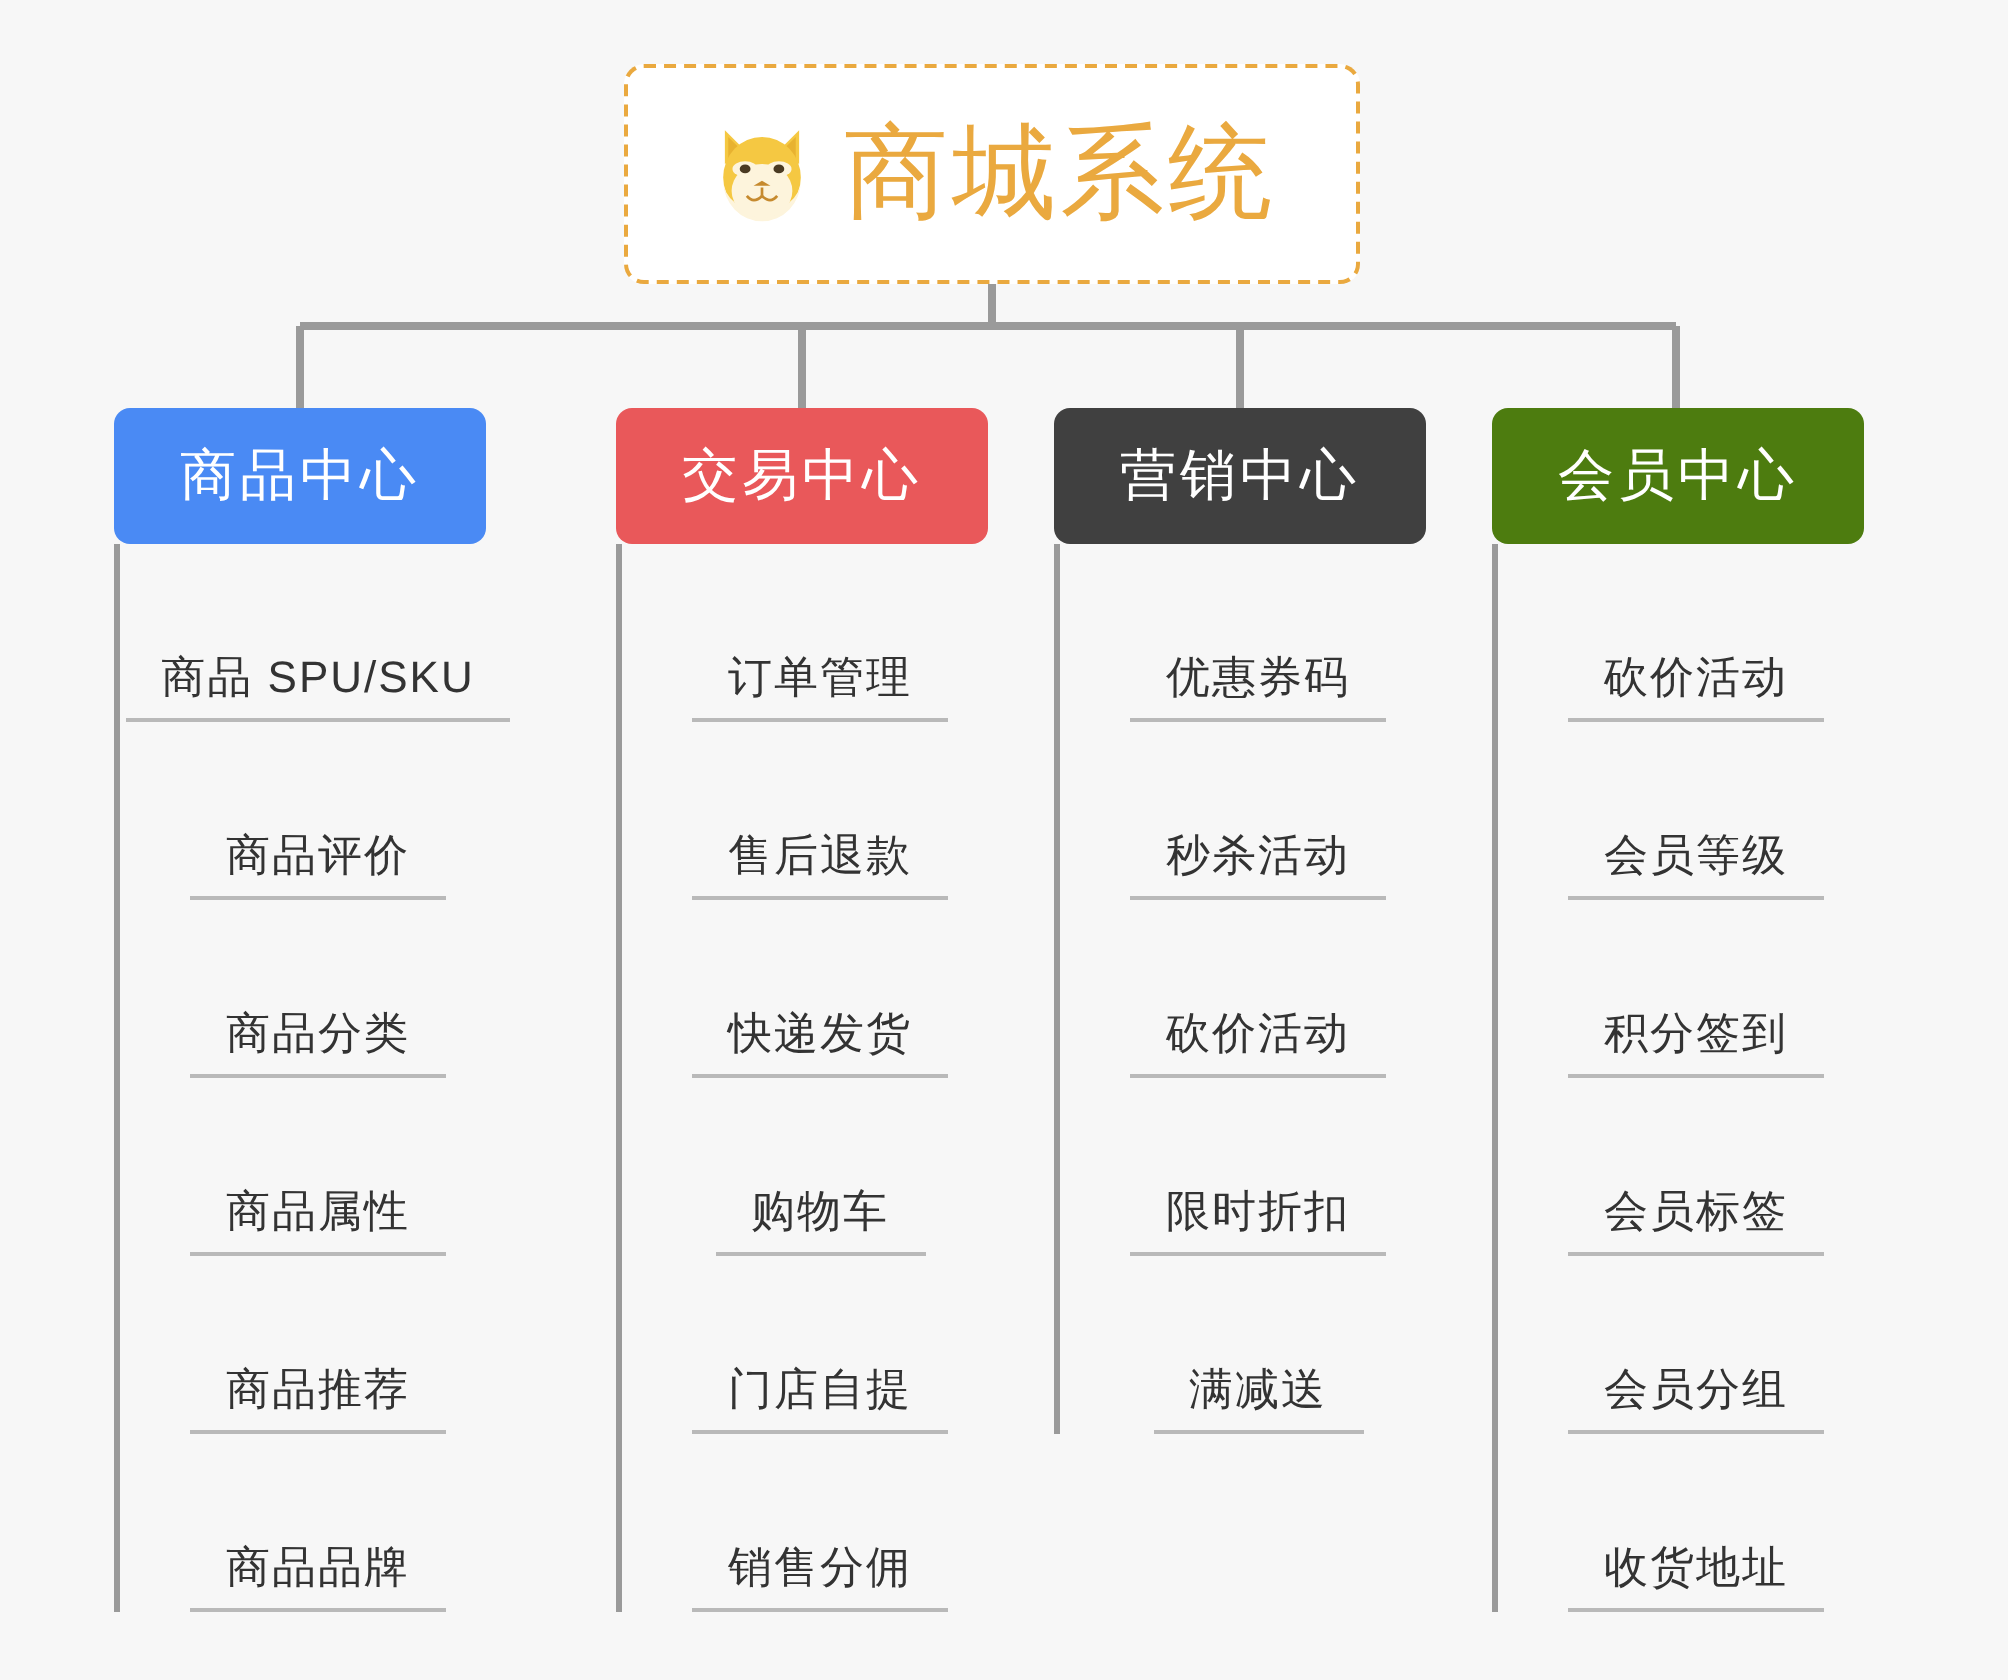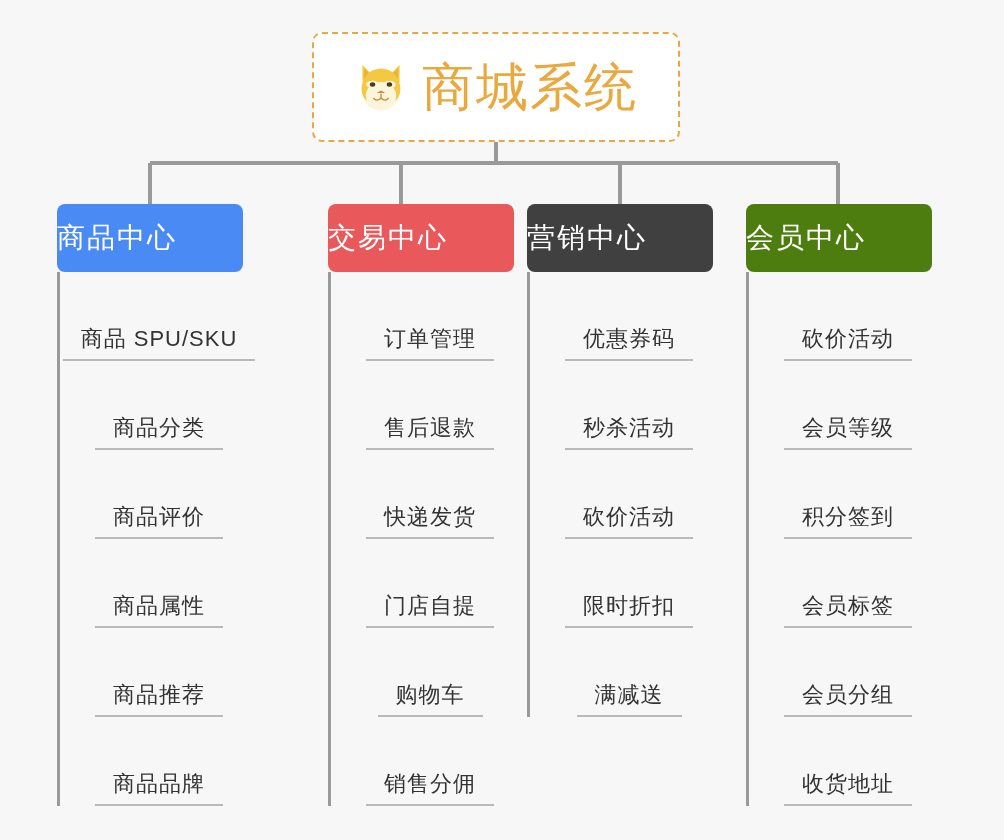--- a/index.html
+++ b/index.html
@@ -76,7 +76,7 @@
     border-radius: 8px;
     display: flex;
     align-items: center;
-    justify-content: flex-start;
+    justify-content: center;
     color: #ffffff;
     font-size: 28px;
     letter-spacing: 2px;

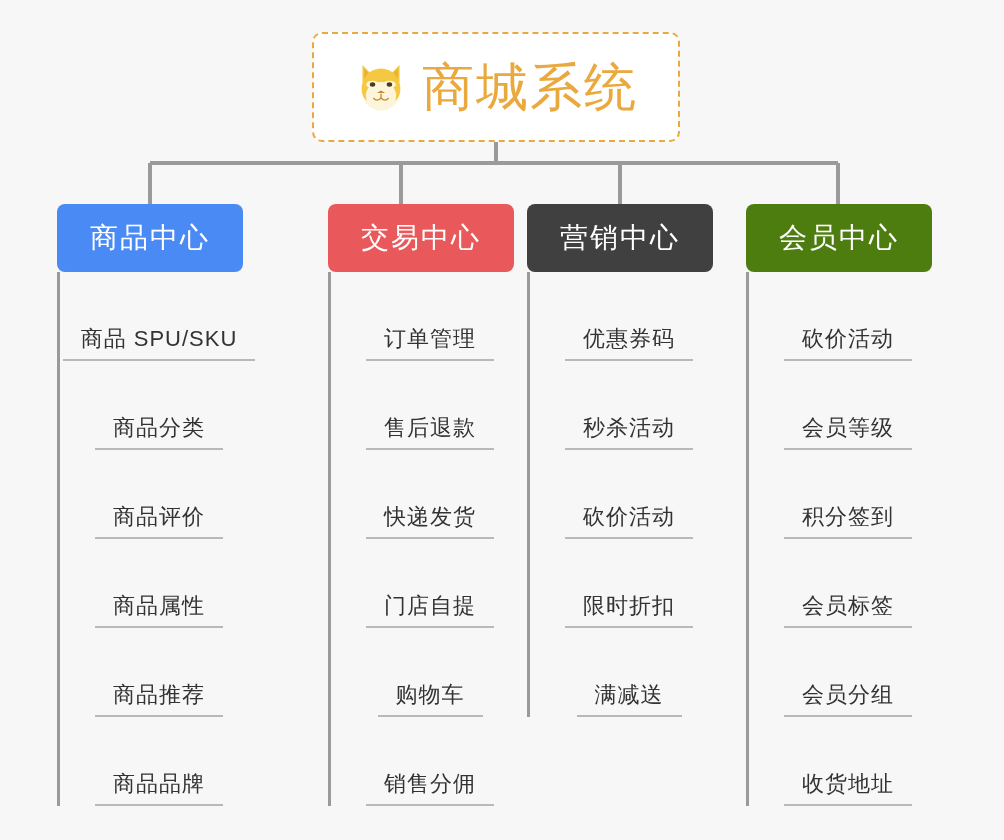--- a/index.html
+++ b/index.html
@@ -67,7 +67,7 @@
     width: 186px;
   }
   .branch-1 { left: 57px; }
-  .branch-2 { left: 316px; padding-left: 12px; }
+  .branch-2 { left: 296px; padding-left: 12px; }
   .branch-3 { left: 527px; }
   .branch-4 { left: 746px; }
 

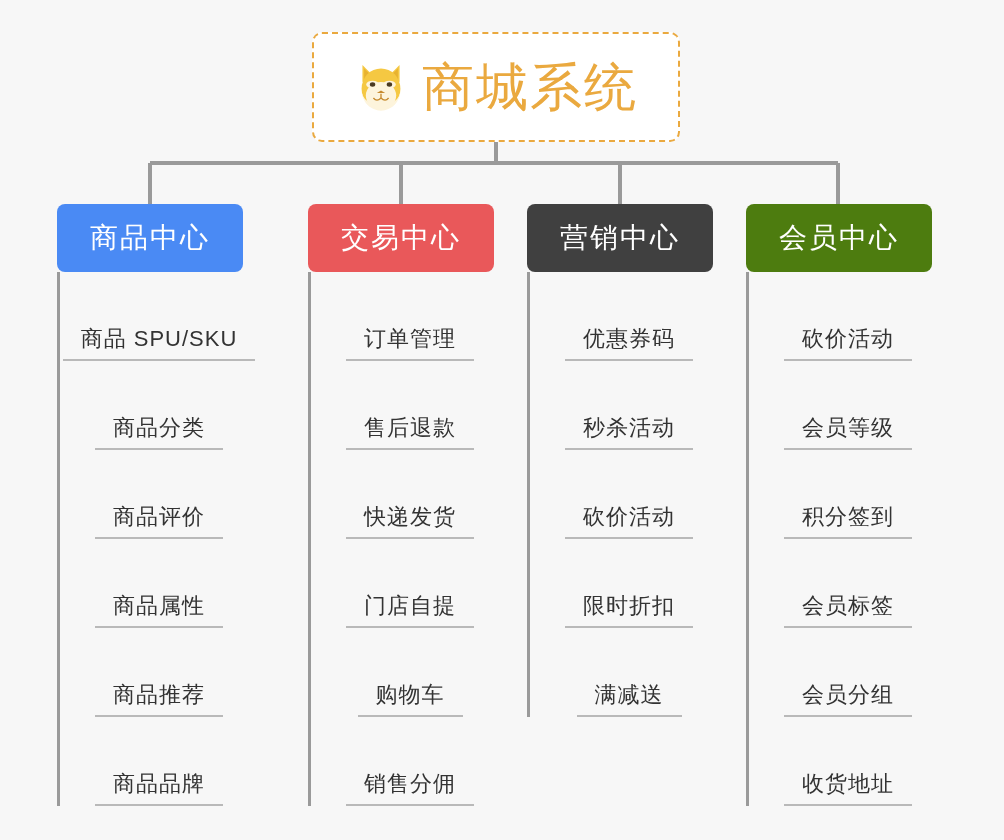--- a/index.html
+++ b/index.html
@@ -158,10 +158,10 @@
         <span class="leaf-label">商品 SPU/SKU</span>
       </div>
       <div class="leaf-item">
+        <span class="leaf-label">商品评价</span>
+      </div>
+      <div class="leaf-item">
         <span class="leaf-label">商品分类</span>
-      </div>
-      <div class="leaf-item">
-        <span class="leaf-label">商品评价</span>
       </div>
       <div class="leaf-item">
         <span class="leaf-label">商品属性</span>

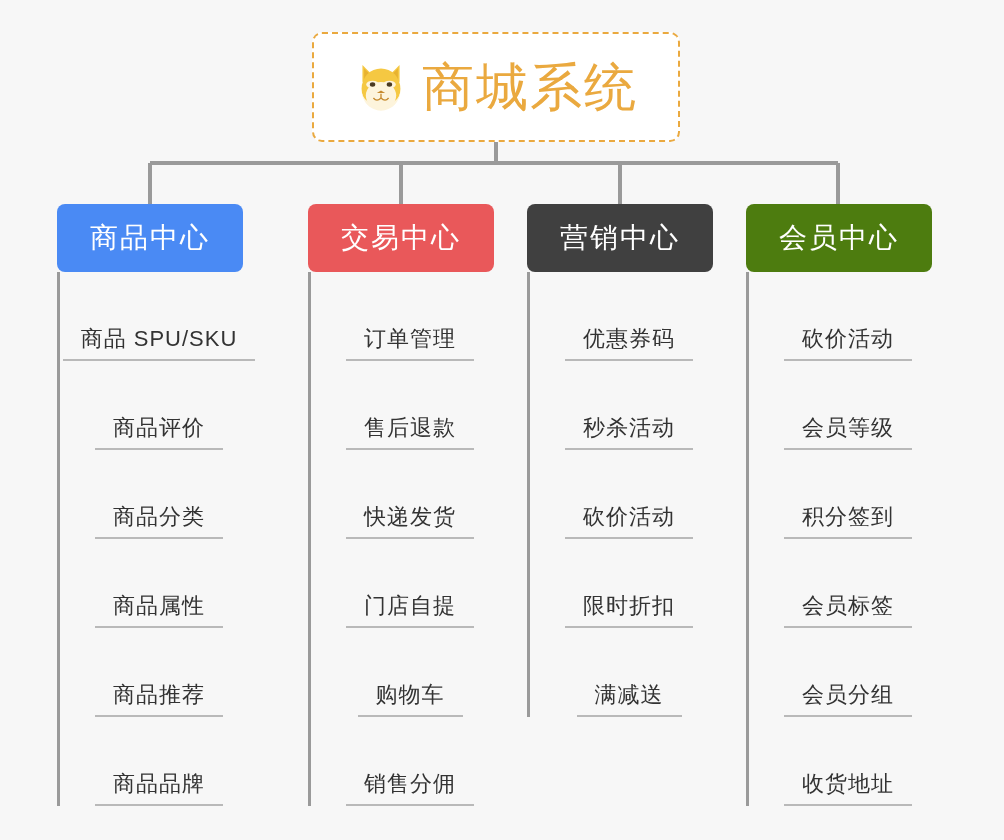--- a/index.html
+++ b/index.html
@@ -190,10 +190,10 @@
         <span class="leaf-label">快递发货</span>
       </div>
       <div class="leaf-item">
+        <span class="leaf-label">购物车</span>
+      </div>
+      <div class="leaf-item">
         <span class="leaf-label">门店自提</span>
-      </div>
-      <div class="leaf-item">
-        <span class="leaf-label">购物车</span>
       </div>
       <div class="leaf-item">
         <span class="leaf-label">销售分佣</span>

